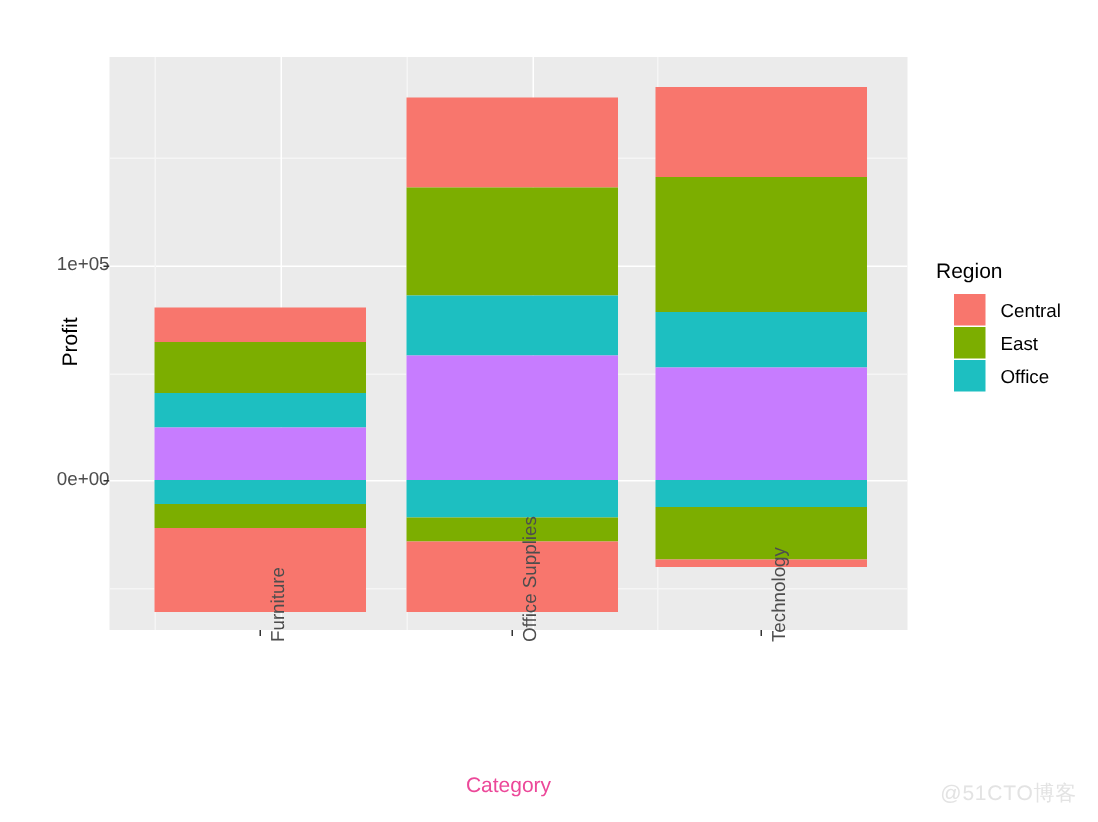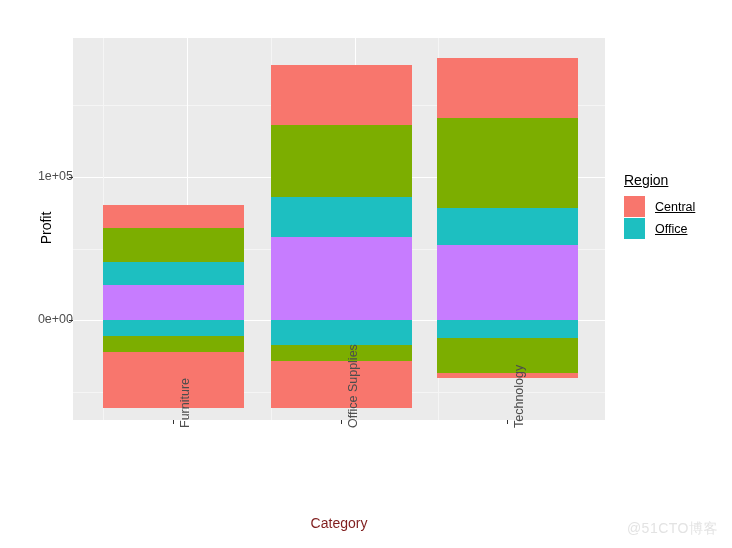--- a/index.html
+++ b/index.html
@@ -140,7 +140,6 @@
     left: 624px;
     top: 172px;
     width: 104px;
-    text-decoration: underline;
   }
   .legend-title {
     font-size: 14px;

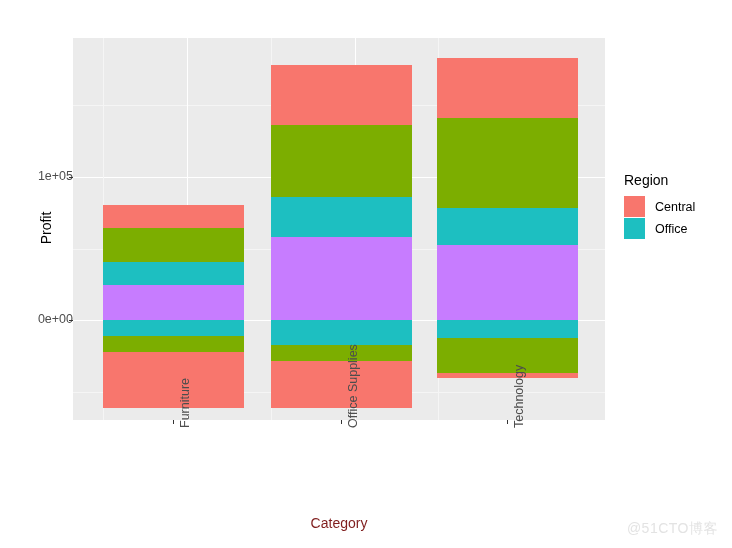--- a/index.html
+++ b/index.html
@@ -152,6 +152,7 @@
     align-items: center;
     height: 21px;
     margin-bottom: 1px;
+    margin-left: 12px;
   }
   .legend-key {
     width: 21px;

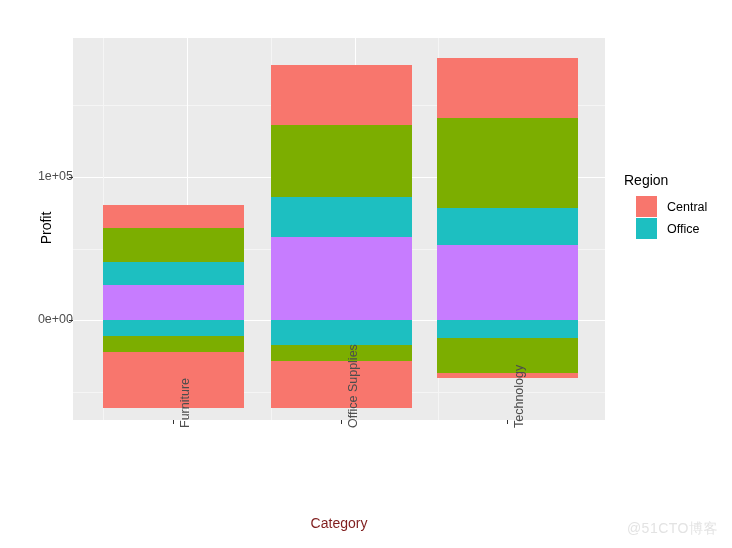--- a/index.html
+++ b/index.html
@@ -256,6 +256,10 @@
           <div class="legend-label">Central</div>
         </div>
         <div class="legend-row">
+          <div class="legend-key" style="background: rgb(124, 174, 0);"></div>
+          <div class="legend-label">East</div>
+        </div>
+        <div class="legend-row">
           <div class="legend-key" style="background: rgb(29, 191, 193);"></div>
           <div class="legend-label">Office</div>
         </div>

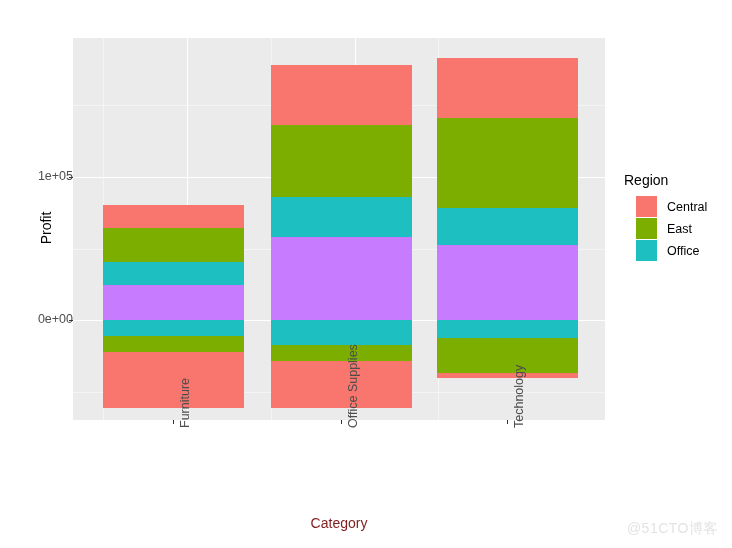--- a/index.html
+++ b/index.html
@@ -131,7 +131,7 @@
     width: 532px;
     text-align: center;
     font-size: 14px;
-    color: #7f1d1d;
+    color: #ec4899;
   }
 
   

